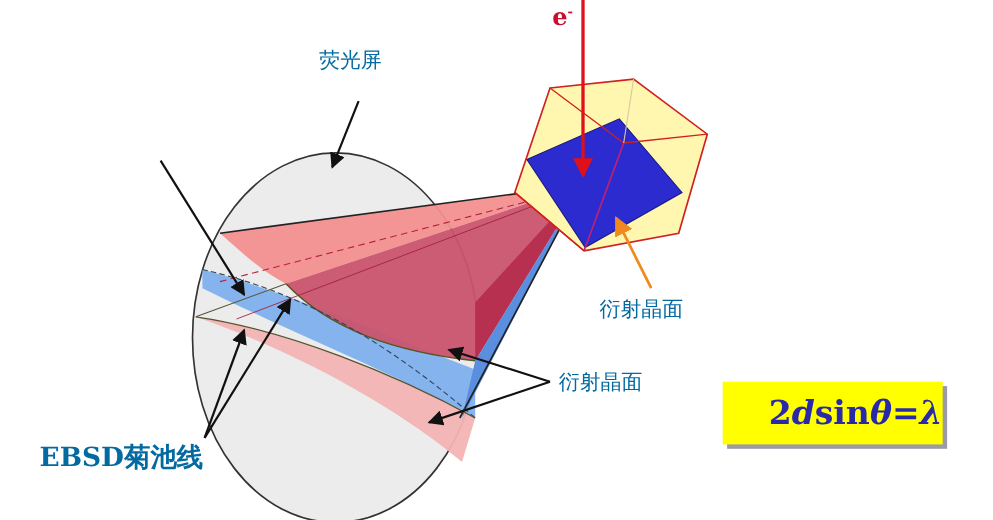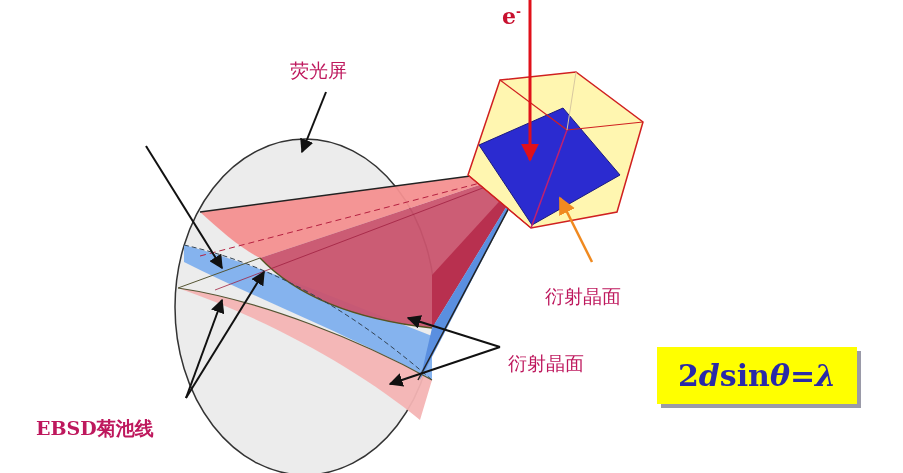--- a/index.html
+++ b/index.html
@@ -5,7 +5,7 @@
   html, body { margin:0; padding:0; background:#ffffff; }
   #stage { position:relative; width:903px; height:473px; overflow:hidden; background:#fff; font-family:"DejaVu Sans", sans-serif; }
   svg { position:absolute; left:0; top:0; }
-  .lbl { position:absolute; color:#be185d; font-size:19px; white-space:nowrap;margin-top:16px; }
+  .lbl { position:absolute; color:#0369a1; font-size:19px; white-space:nowrap; }
   .lbl-bold { font-family:"DejaVu Serif", serif; font-weight:bold; font-size:19px; }
   .electron { position:absolute; left:502px; top:3px; color:#c8102e; font-family:"DejaVu Serif", serif; font-weight:bold; font-size:22px; }
   .electron sup { font-size:12px; }

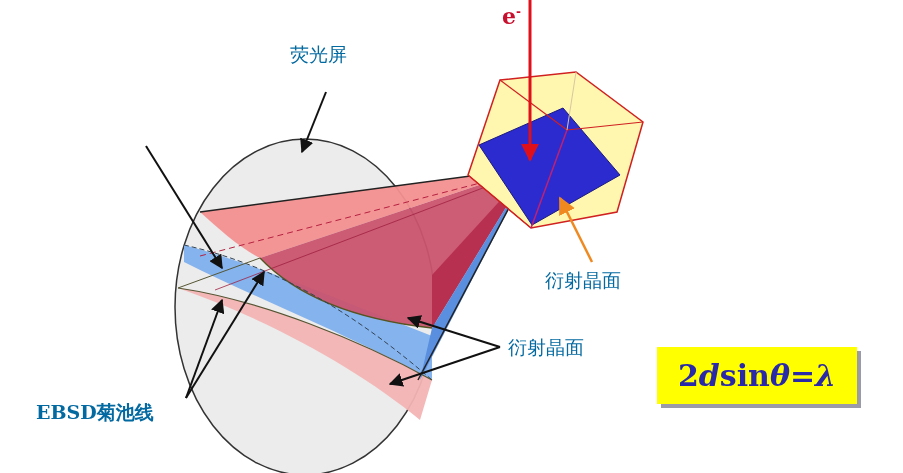--- a/index.html
+++ b/index.html
@@ -9,7 +9,7 @@
   .lbl-bold { font-family:"DejaVu Serif", serif; font-weight:bold; font-size:19px; }
   .electron { position:absolute; left:502px; top:3px; color:#c8102e; font-family:"DejaVu Serif", serif; font-weight:bold; font-size:22px; }
   .electron sup { font-size:12px; }
-  .formula-box { position:absolute; left:657px; top:347px; width:200px; height:57px; background:#ffff00; box-shadow:4px 4px 0 #9a9aa8; display:flex; align-items:center; justify-content:center; }
+  .formula-box { position:absolute; left:657px; top:347px; width:200px; height:57px; background:#ffff00; box-shadow:4px 4px 0 #9a9aa8; display:flex; align-items:center; justify-content:flex-end; }
   .formula { font-family:"DejaVu Serif", serif; font-weight:bold; font-size:30px; color:#2a2aa8; letter-spacing:0px; }
   .formula i { font-style:italic; }
 </style>

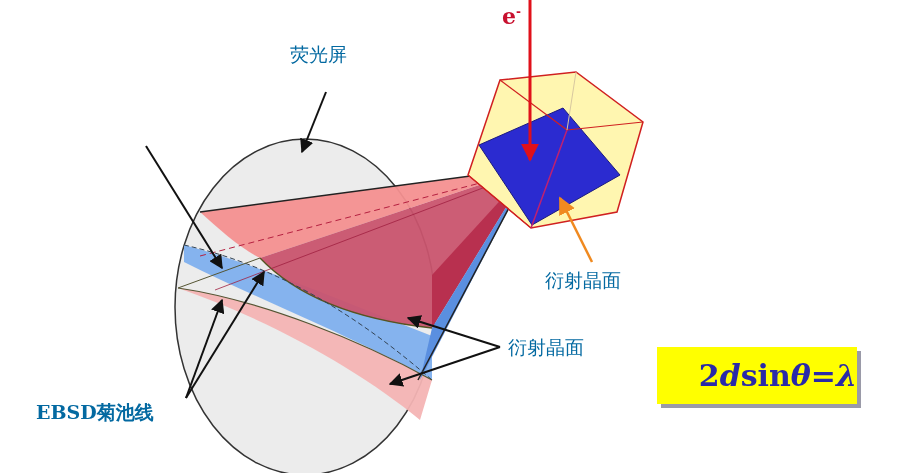--- a/index.html
+++ b/index.html
@@ -6,7 +6,7 @@
   #stage { position:relative; width:903px; height:473px; overflow:hidden; background:#fff; font-family:"DejaVu Sans", sans-serif; }
   svg { position:absolute; left:0; top:0; }
   .lbl { position:absolute; color:#0369a1; font-size:19px; white-space:nowrap; }
-  .lbl-bold { font-family:"DejaVu Serif", serif; font-weight:bold; font-size:19px; }
+  .lbl-bold { font-family:"DejaVu Serif", serif; font-weight:bold; font-size:24px; }
   .electron { position:absolute; left:502px; top:3px; color:#c8102e; font-family:"DejaVu Serif", serif; font-weight:bold; font-size:22px; }
   .electron sup { font-size:12px; }
   .formula-box { position:absolute; left:657px; top:347px; width:200px; height:57px; background:#ffff00; box-shadow:4px 4px 0 #9a9aa8; display:flex; align-items:center; justify-content:flex-end; }

